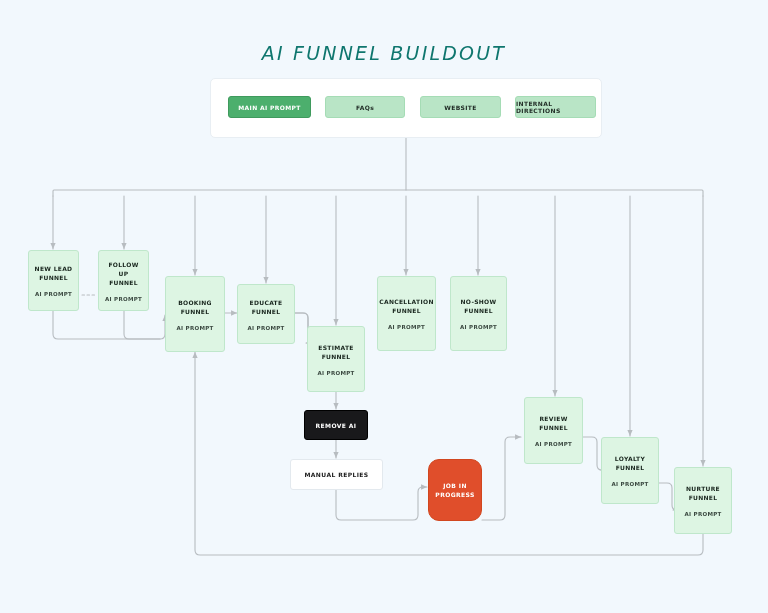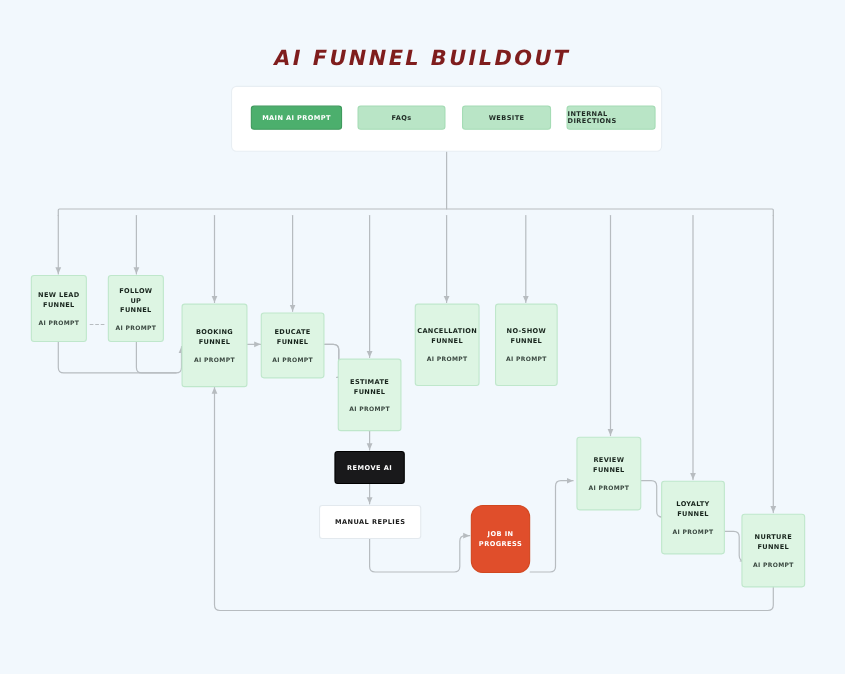--- a/index.html
+++ b/index.html
@@ -20,8 +20,8 @@
   #title{
     position:absolute;left:0;top:42px;width:768px;text-align:center;
     font-family:"DejaVu Sans", sans-serif;
-    font-size:19px;font-weight:700;font-style:italic;
-    letter-spacing:2.2px;color:#7f1d1d;
+    font-size:19px;font-weight:400;font-style:italic;
+    letter-spacing:2.2px;color:#0f766e;
   }
 
   

